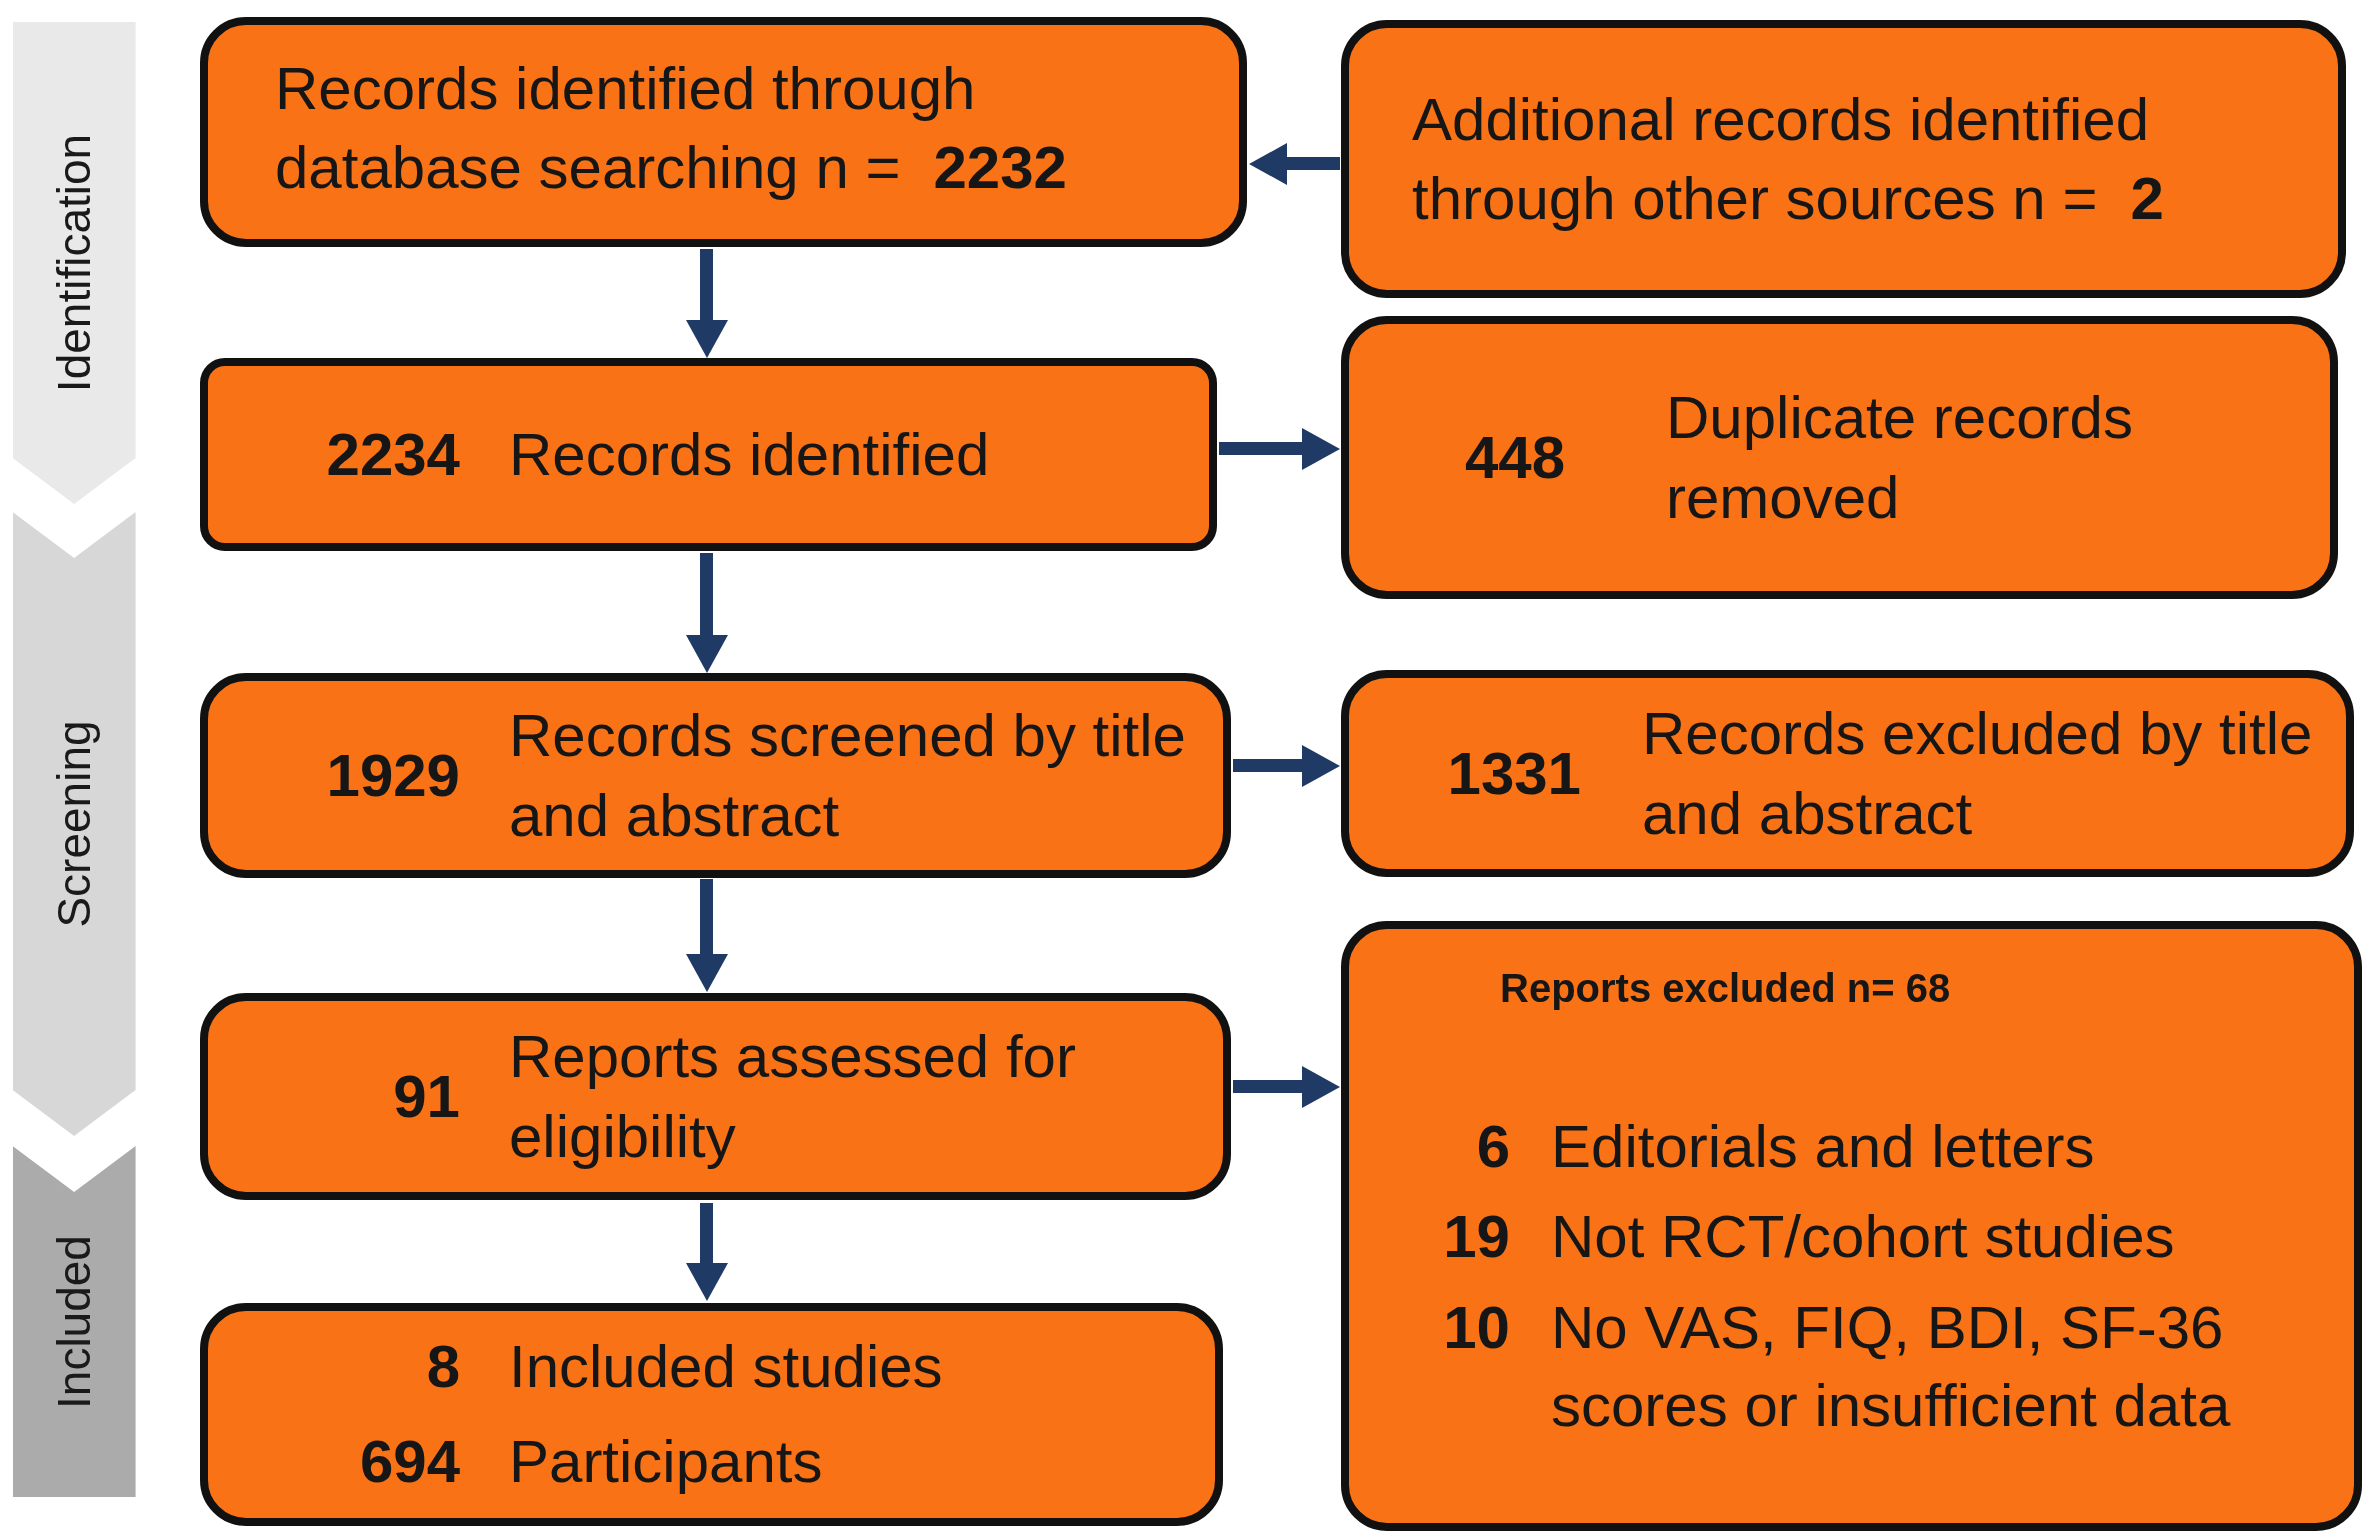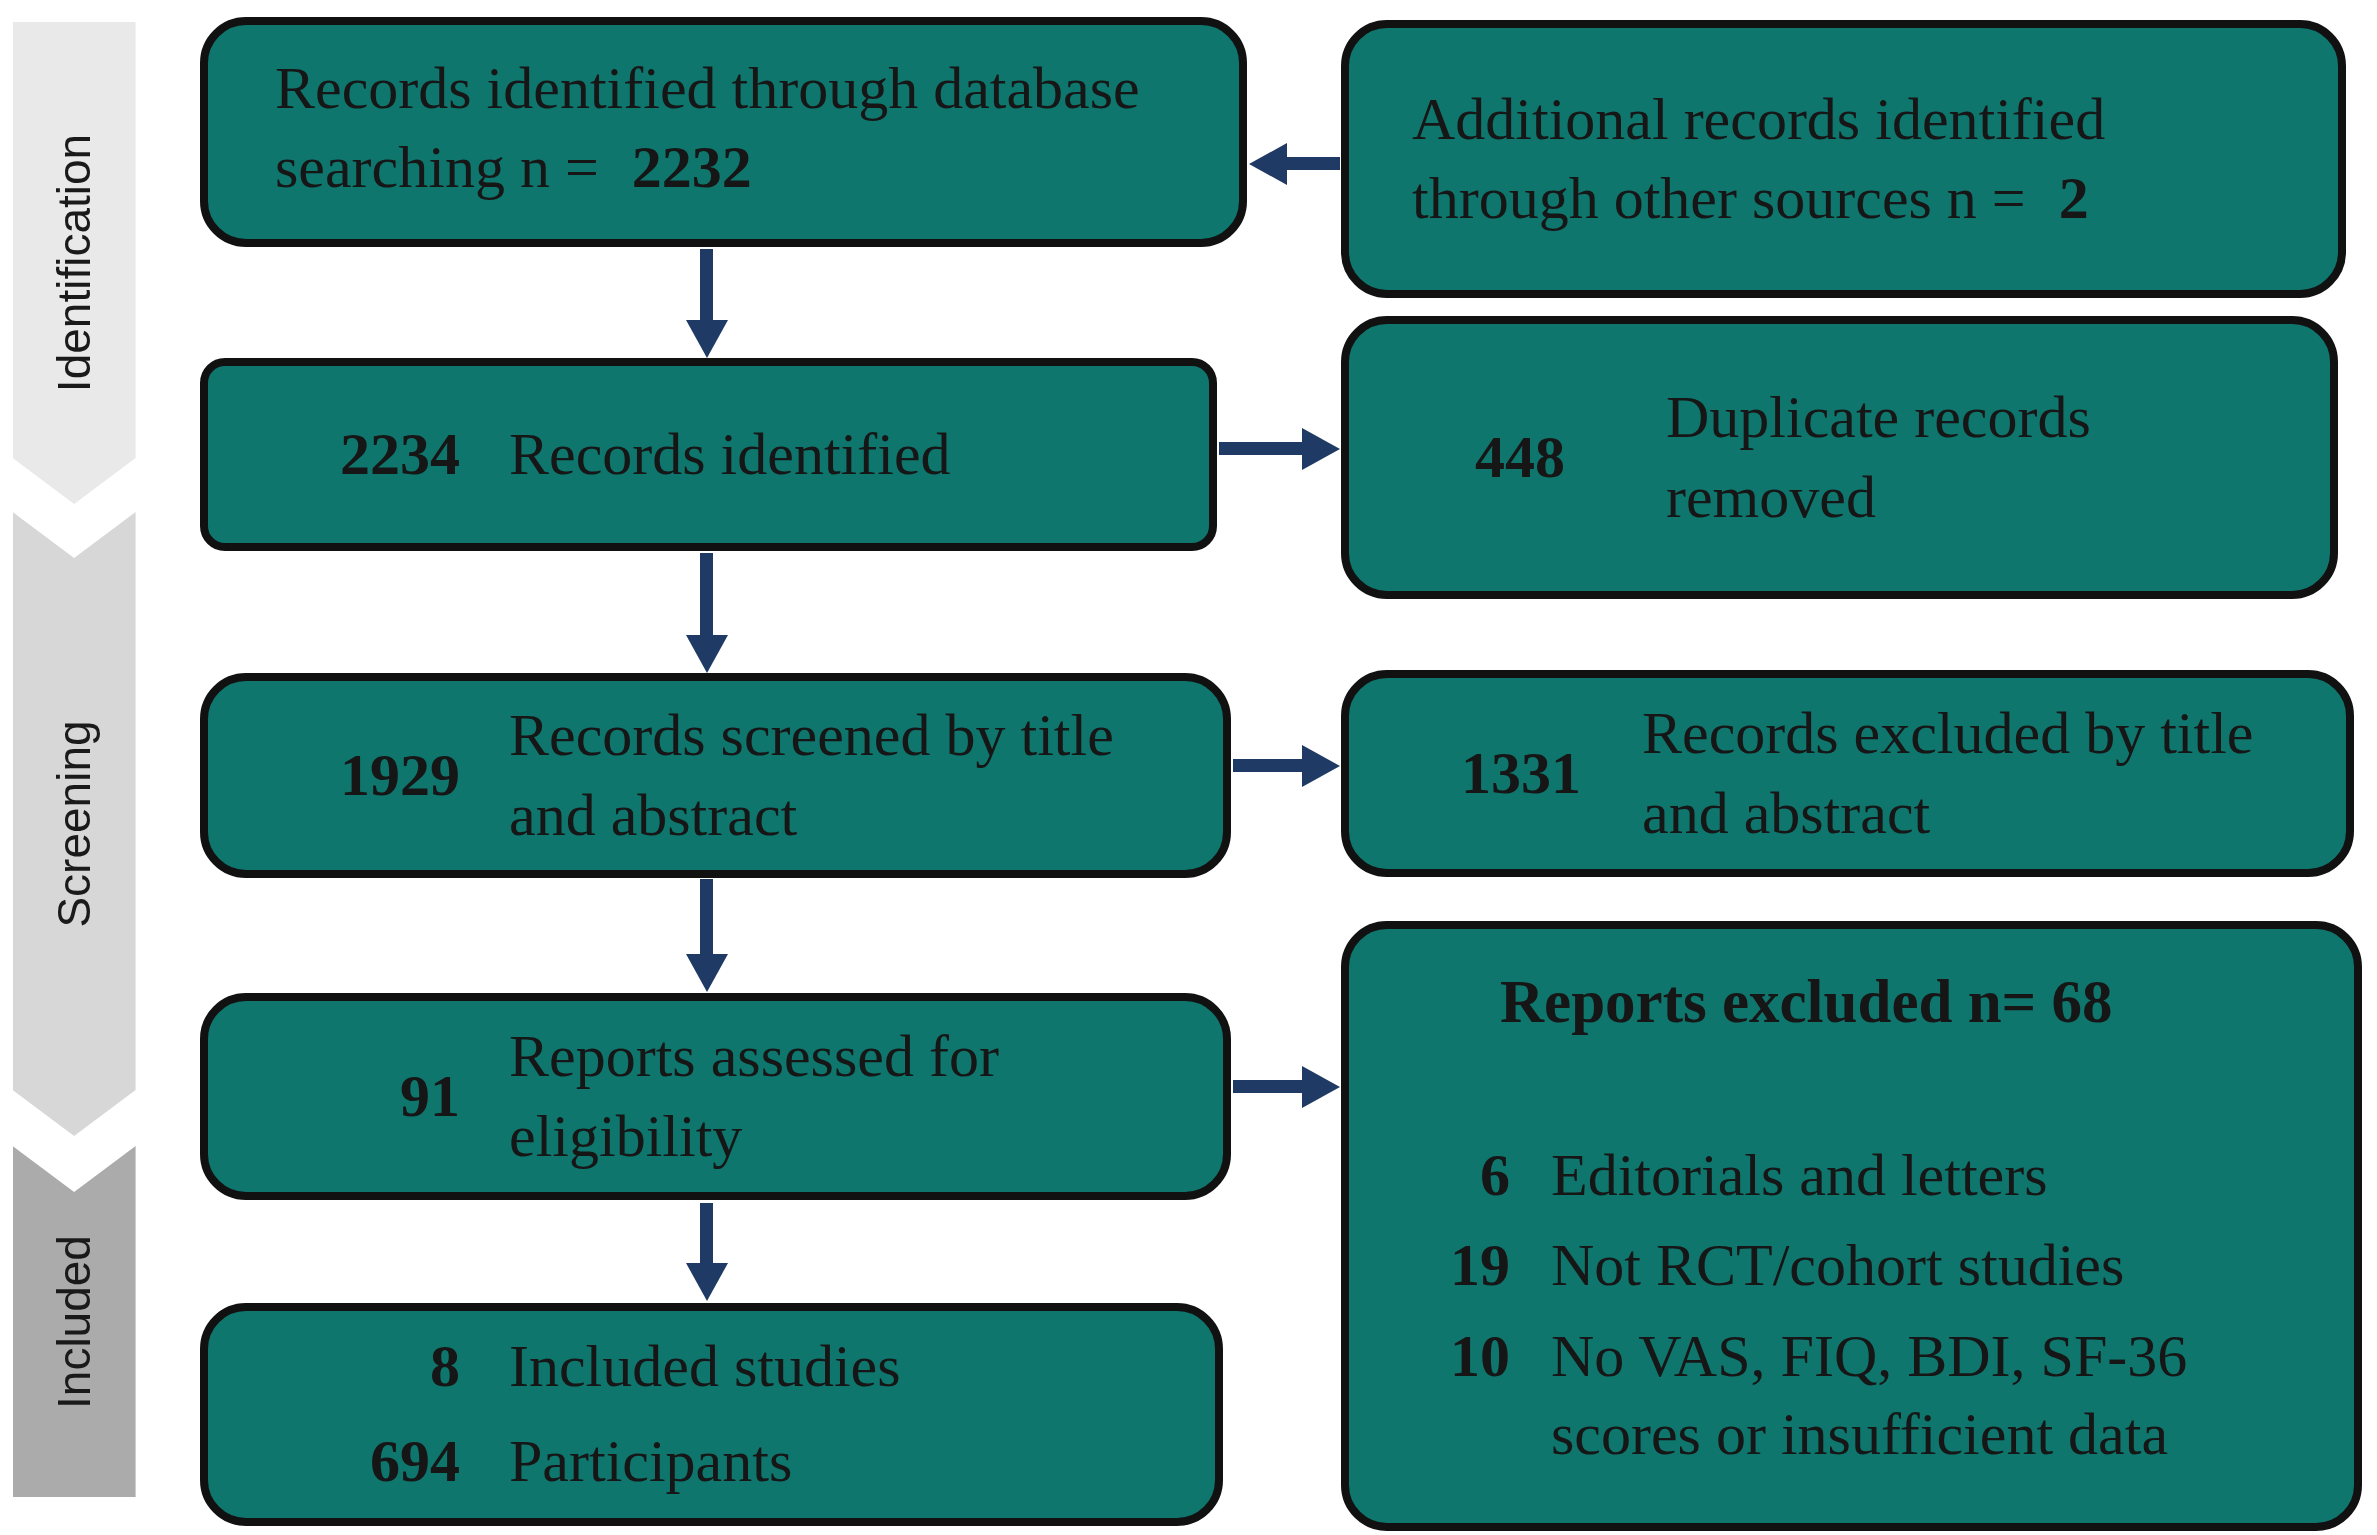--- a/index.html
+++ b/index.html
@@ -46,11 +46,11 @@
   
   .box{
     position:absolute;
-    background:#0f766e;
+    background:#f97316;
     border:8.7px solid var(--box-border);
     border-radius:46px;
     box-sizing:border-box;
-    font-size:60px;line-height:1.32;font-family:Liberation Serif, serif;
+    font-size:60px;line-height:1.32;
   }
   .num{font-weight:700;}
   .gap-before{margin-left:33px;}

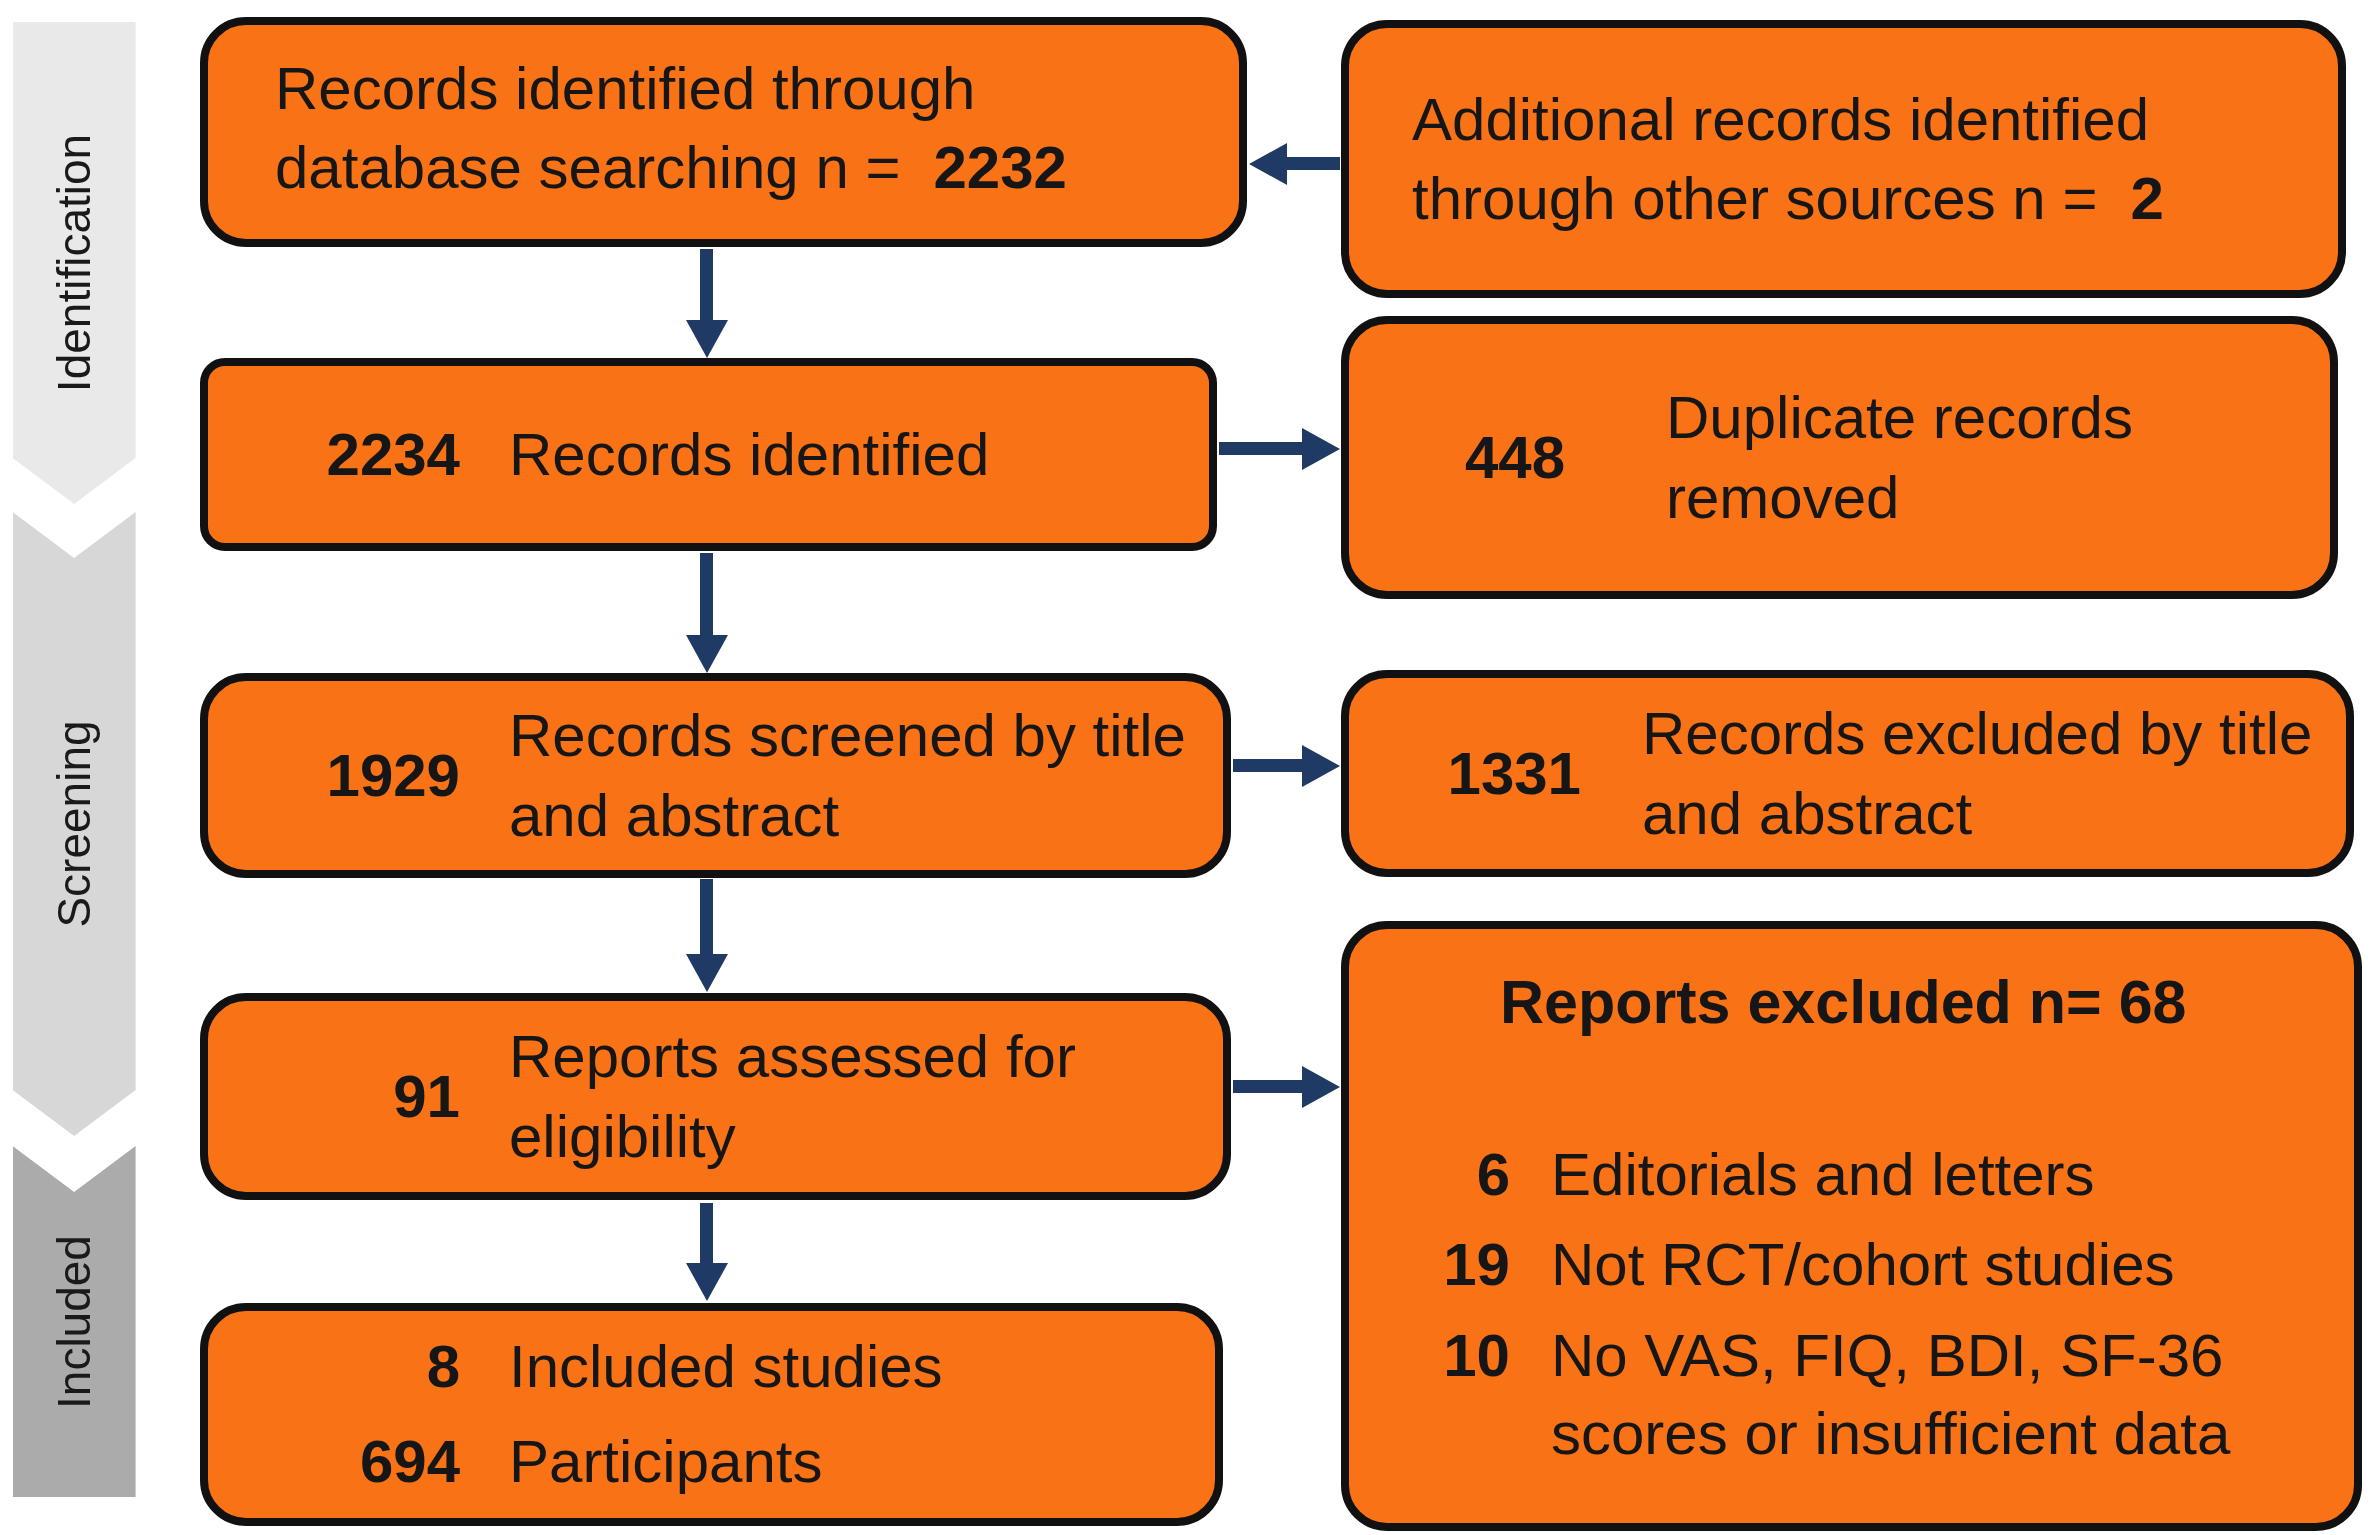--- a/index.html
+++ b/index.html
@@ -73,7 +73,7 @@
   .stackrow .numcol{flex:none;width:185px;text-align:right;}
 
   .bigbox-inner{padding:33px 41px 23.6px 41px;box-sizing:border-box;height:100%;}
-  .bigbox-title{font-weight:700;font-size:61px;margin:0 0 93px 110px;}
+  .bigbox-title{font-weight:700;font-size:40px;margin:0 0 93px 110px;}
   .excl-item{
     display:flex;gap:41px;margin-bottom:12.6px;line-height:1.3;
   }

